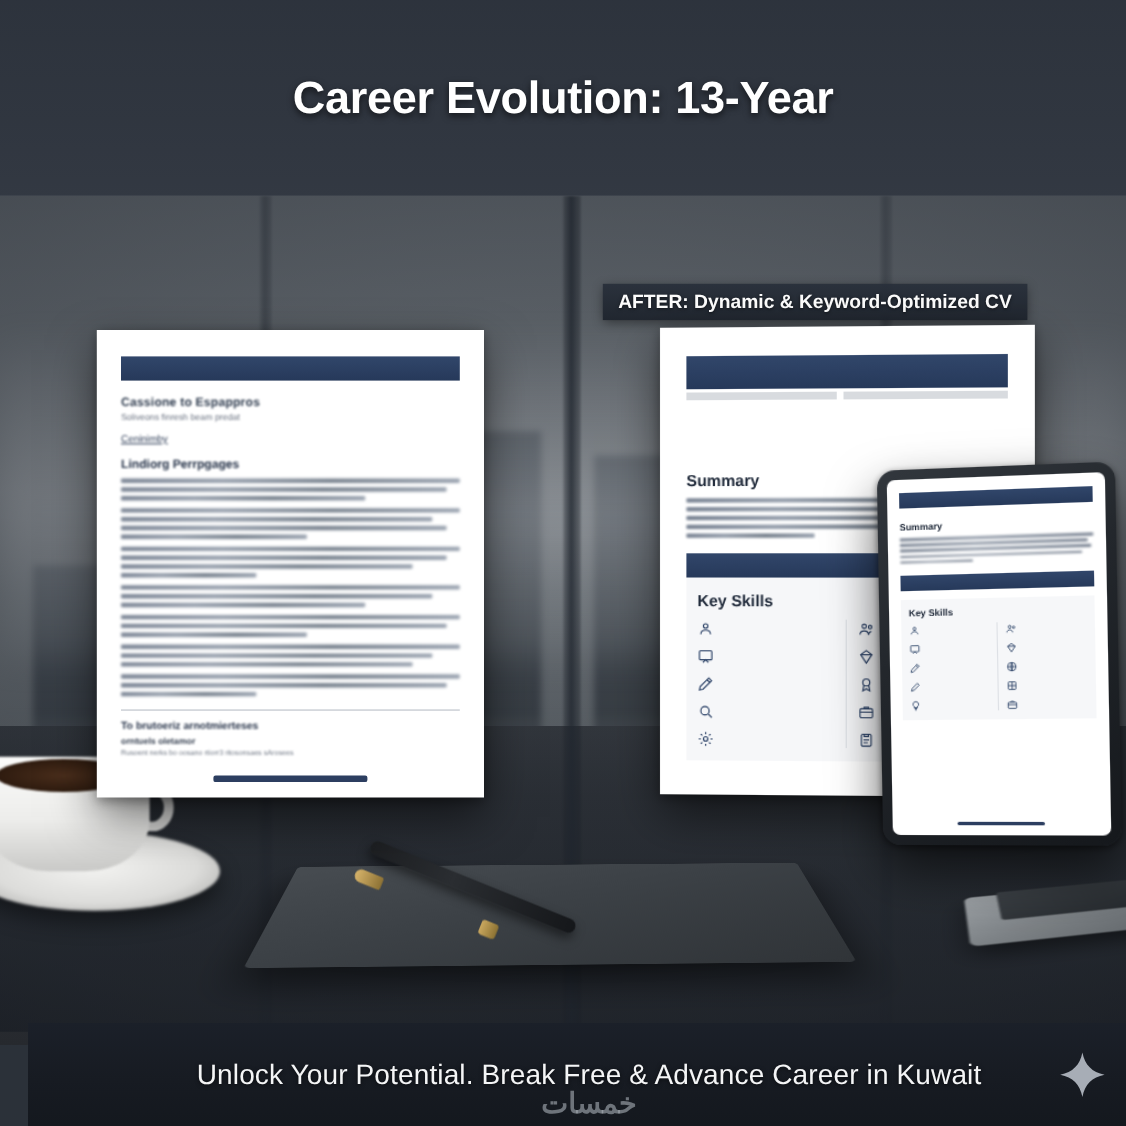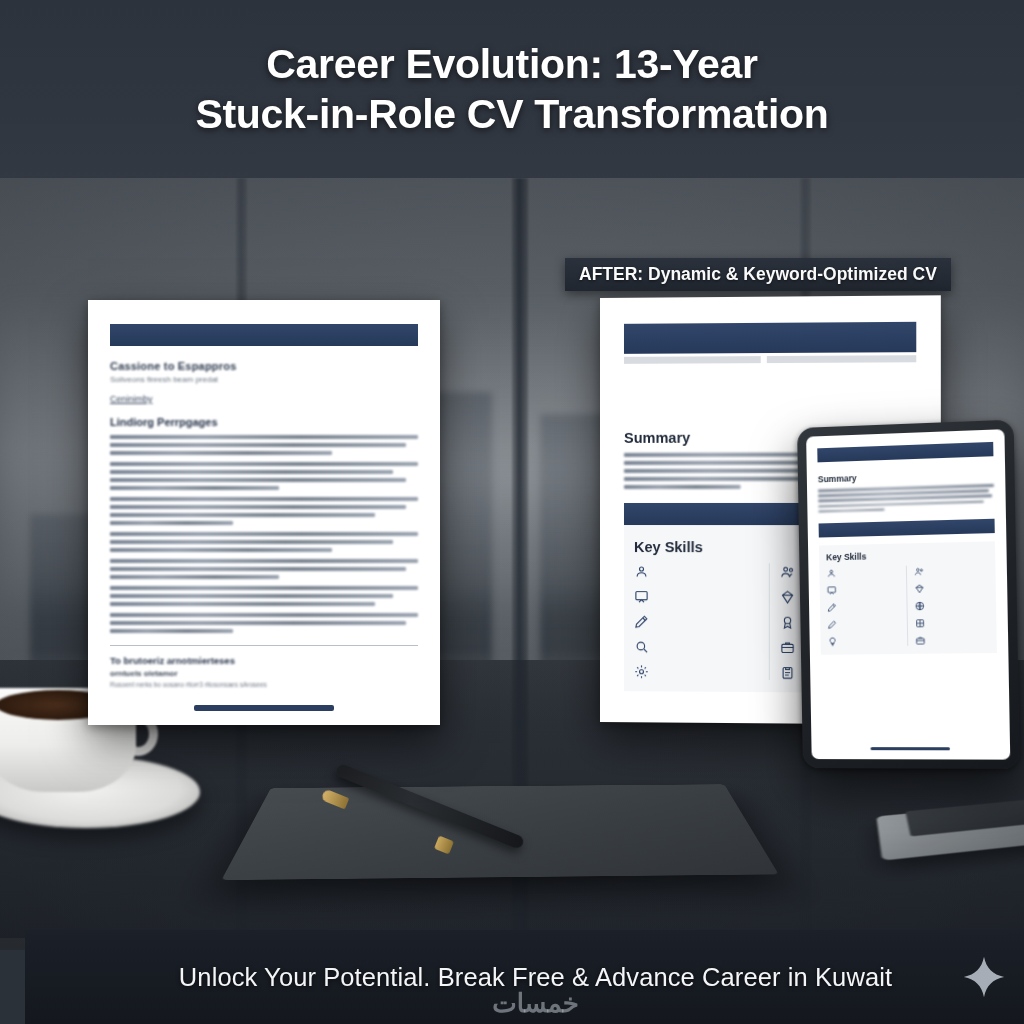--- a/index.html
+++ b/index.html
@@ -313,7 +313,6 @@
   <div class="header-band">
     <div class="header-title">
       <span class="ln">Career Evolution: 13-Year</span>
-      <span class="ln">Stuck-in-Role CV Transformation</span>
     </div>
   </div>
 

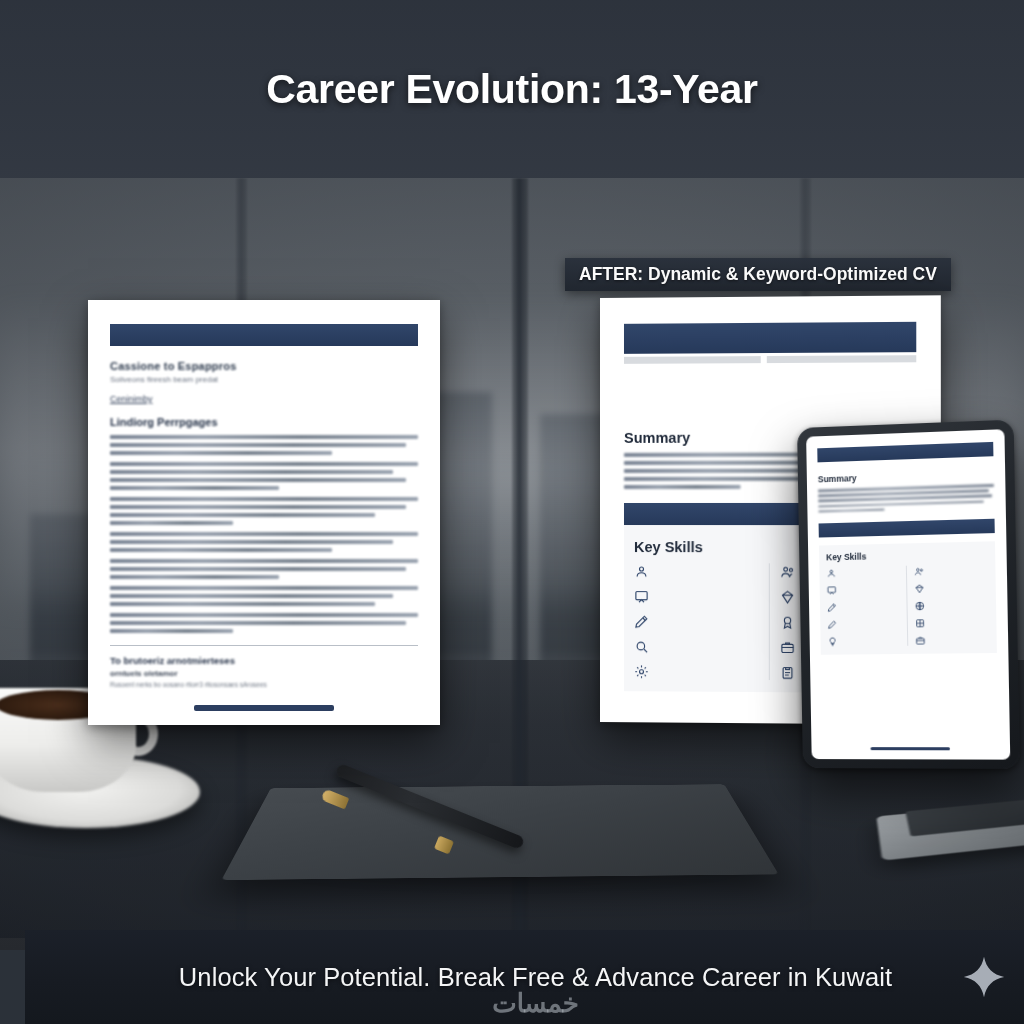--- a/index.html
+++ b/index.html
@@ -156,7 +156,7 @@
     white-space:nowrap;
   }
   #label-before { left:100px; top:258px; }
-  #label-after  { left:565px; top:258px; }
+  #label-after  { left:548px; top:258px; }
 
   
   .doc {

